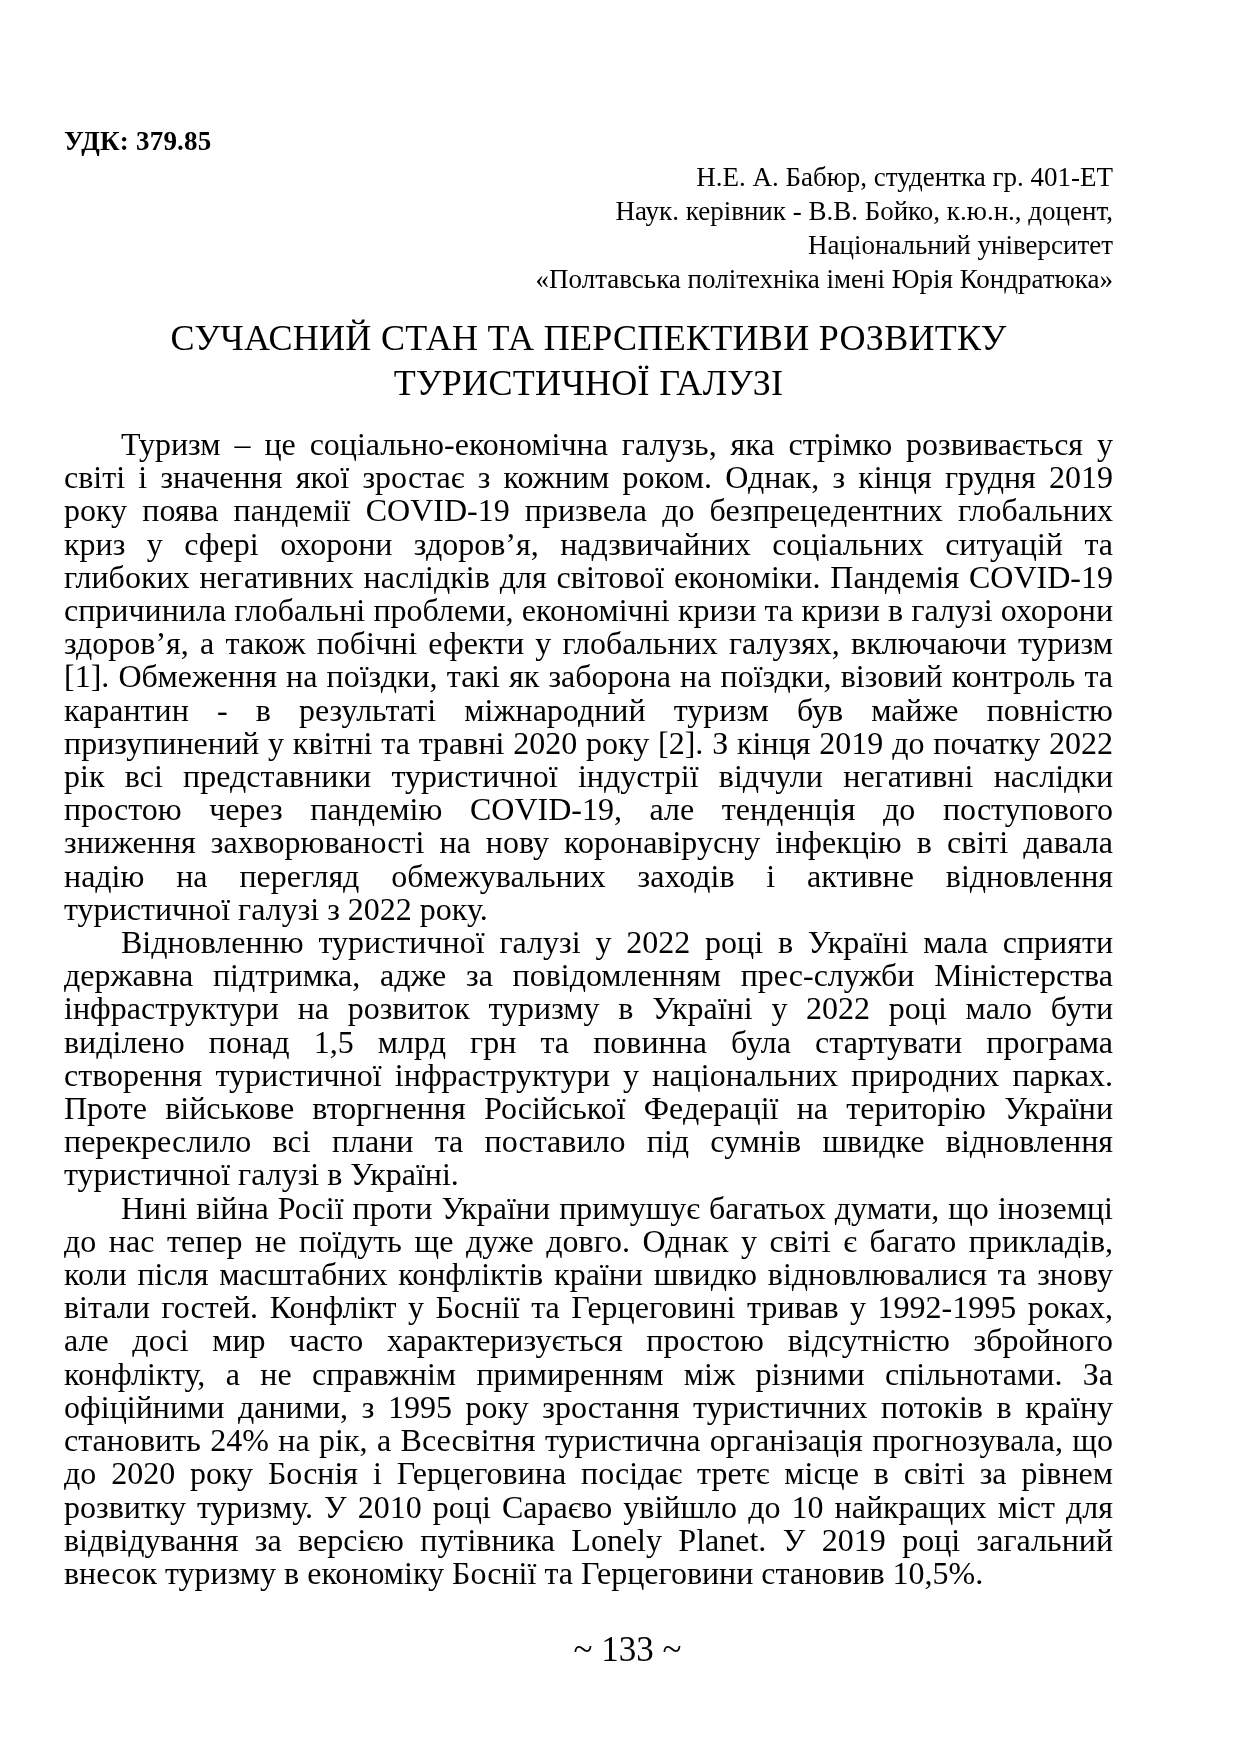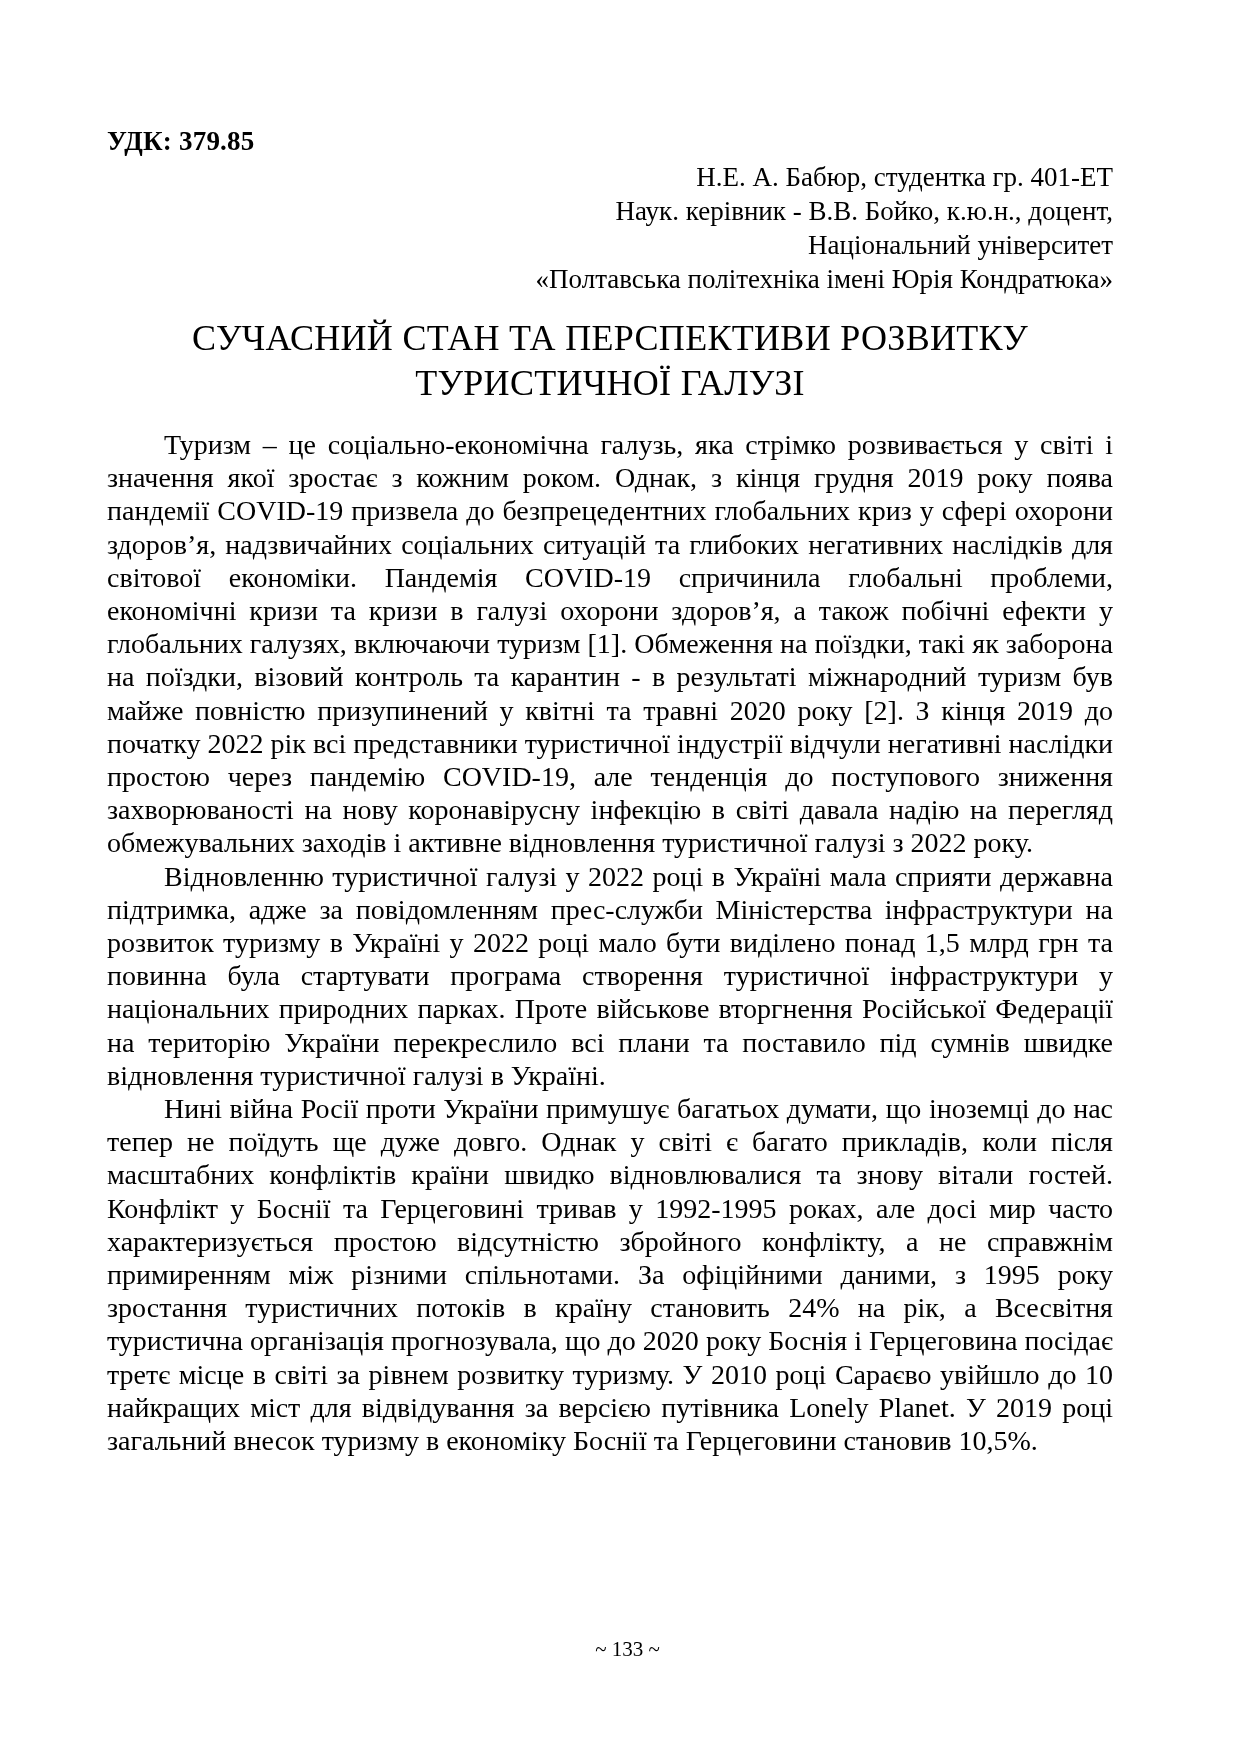--- a/index.html
+++ b/index.html
@@ -16,7 +16,7 @@
     color: #000000;
     font-family: "Liberation Serif", "DejaVu Serif", serif;
     box-sizing: border-box;
-    padding: 125px 127px 0 107px;
+    padding: 125px 127px 0 64px;
     overflow: hidden;
   }
   .udc {

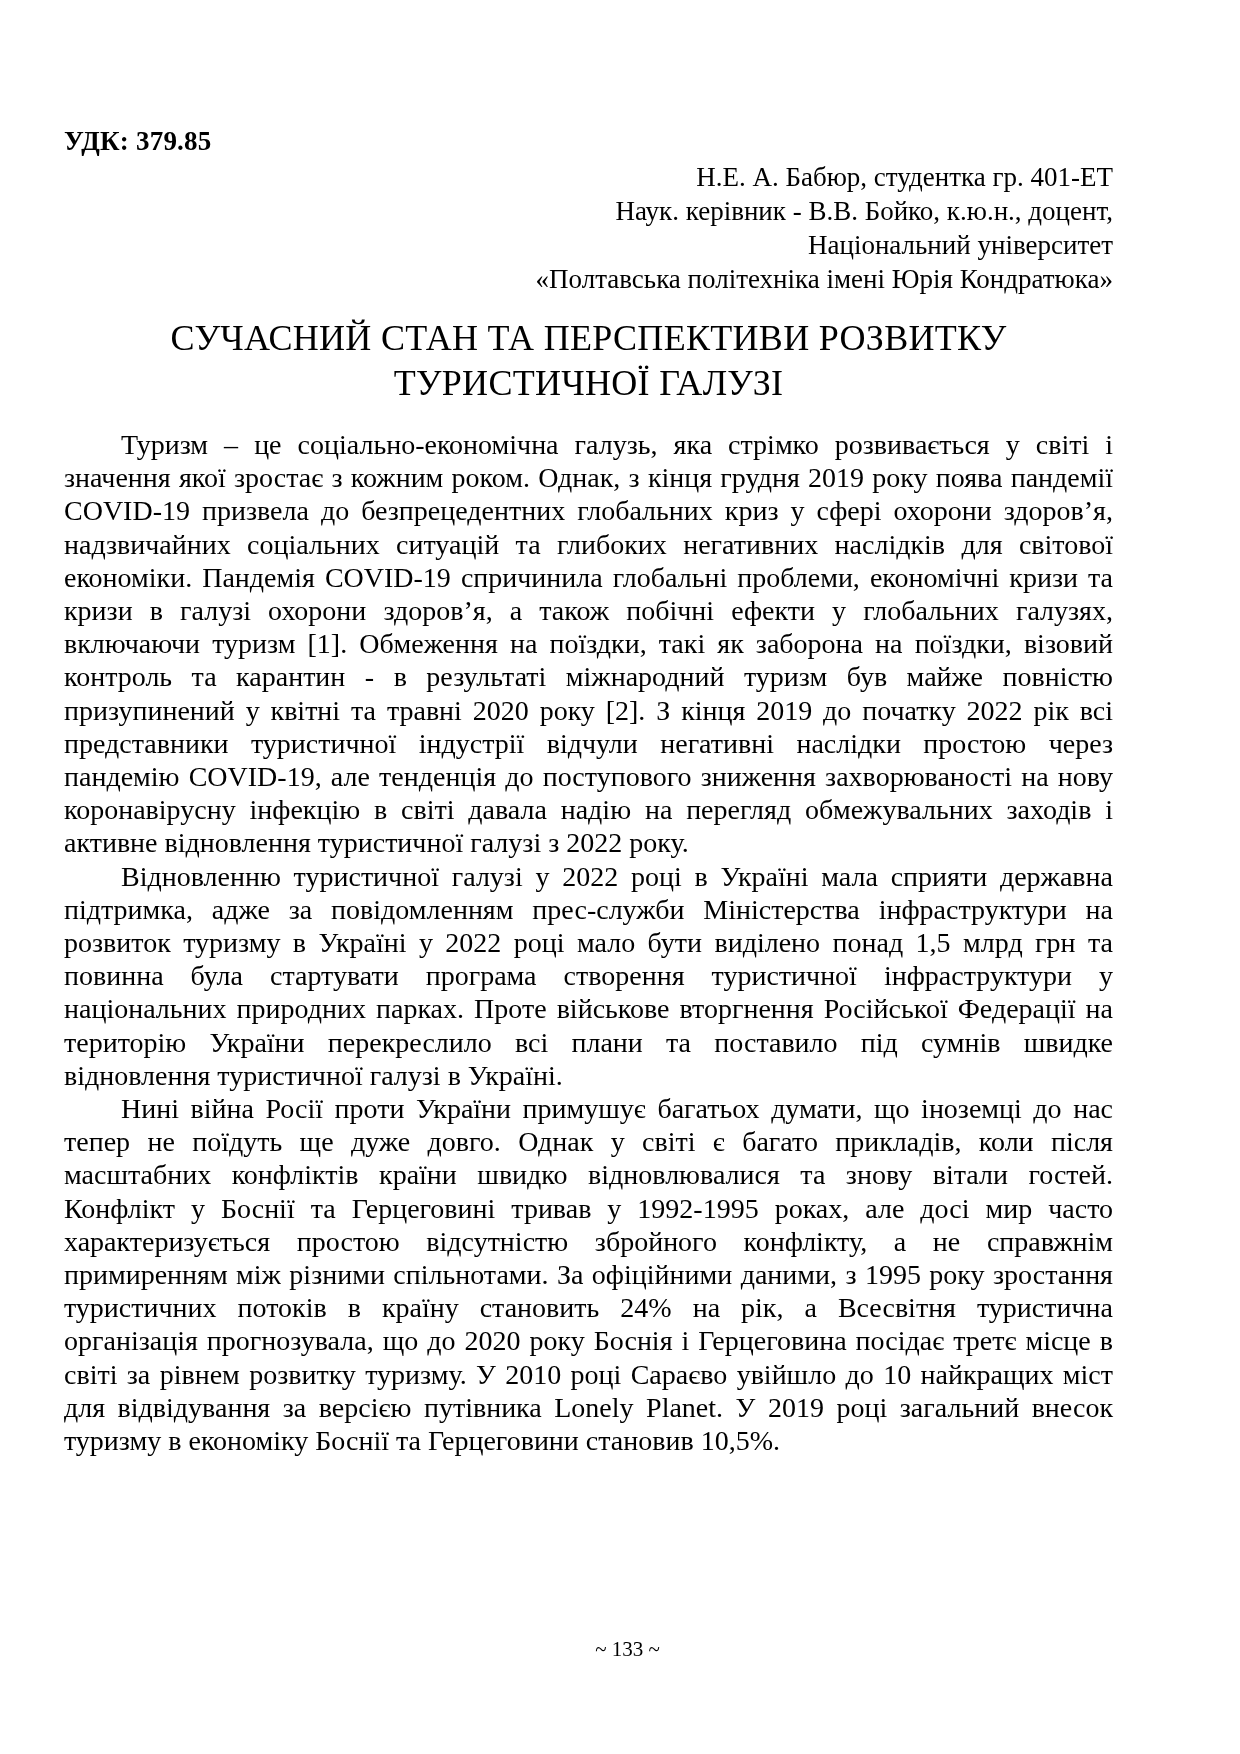--- a/index.html
+++ b/index.html
@@ -42,7 +42,7 @@
   .title .title-line { display: block; }
   .body {
     margin-top: 22px;
-    font-size: 28px;
+    font-size: 32px;
     line-height: 33.2px;
     text-align: justify;
     text-justify: inter-word;

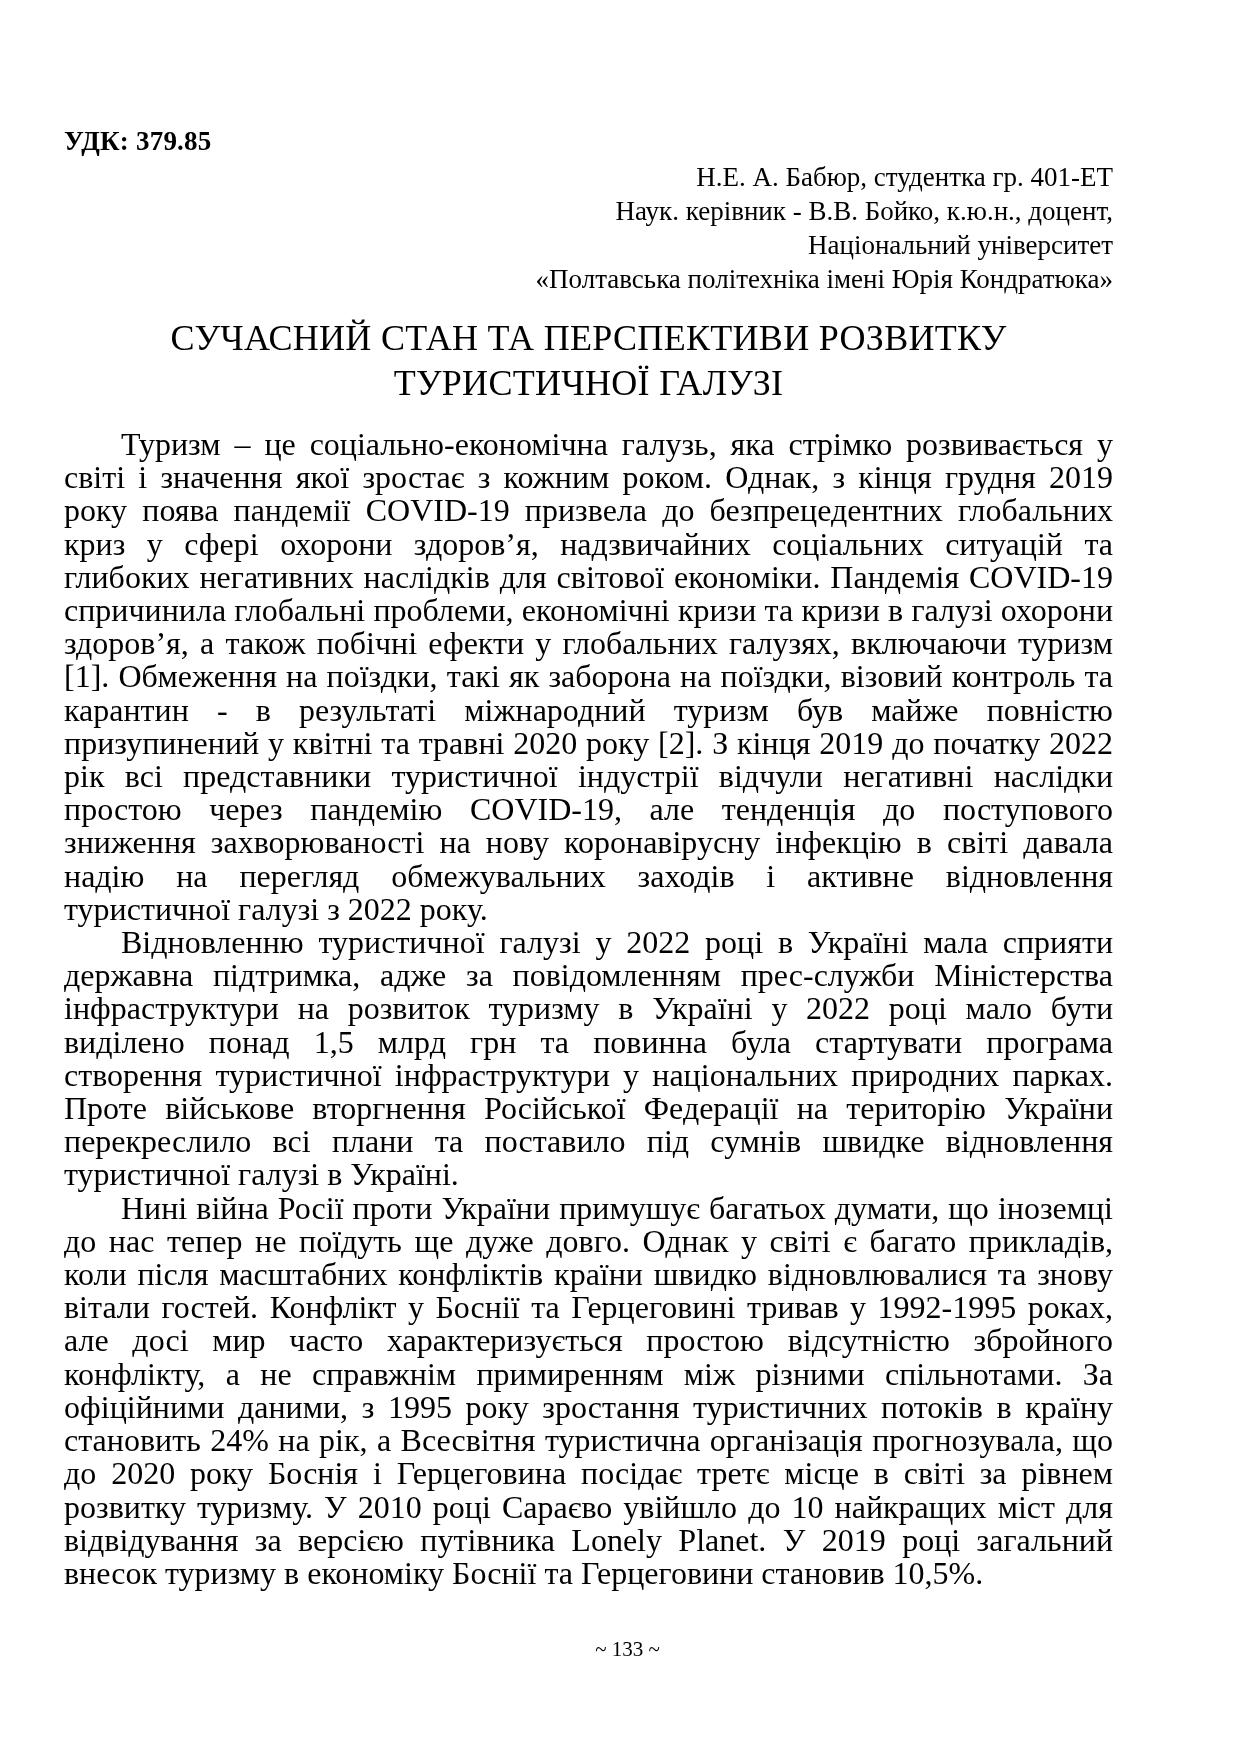--- a/index.html
+++ b/index.html
@@ -57,7 +57,7 @@
     right: 0;
     top: 1633px;
     text-align: center;
-    font-size: 21px;
+    font-size: 35px;
     line-height: 33px;
   }
 </style>

